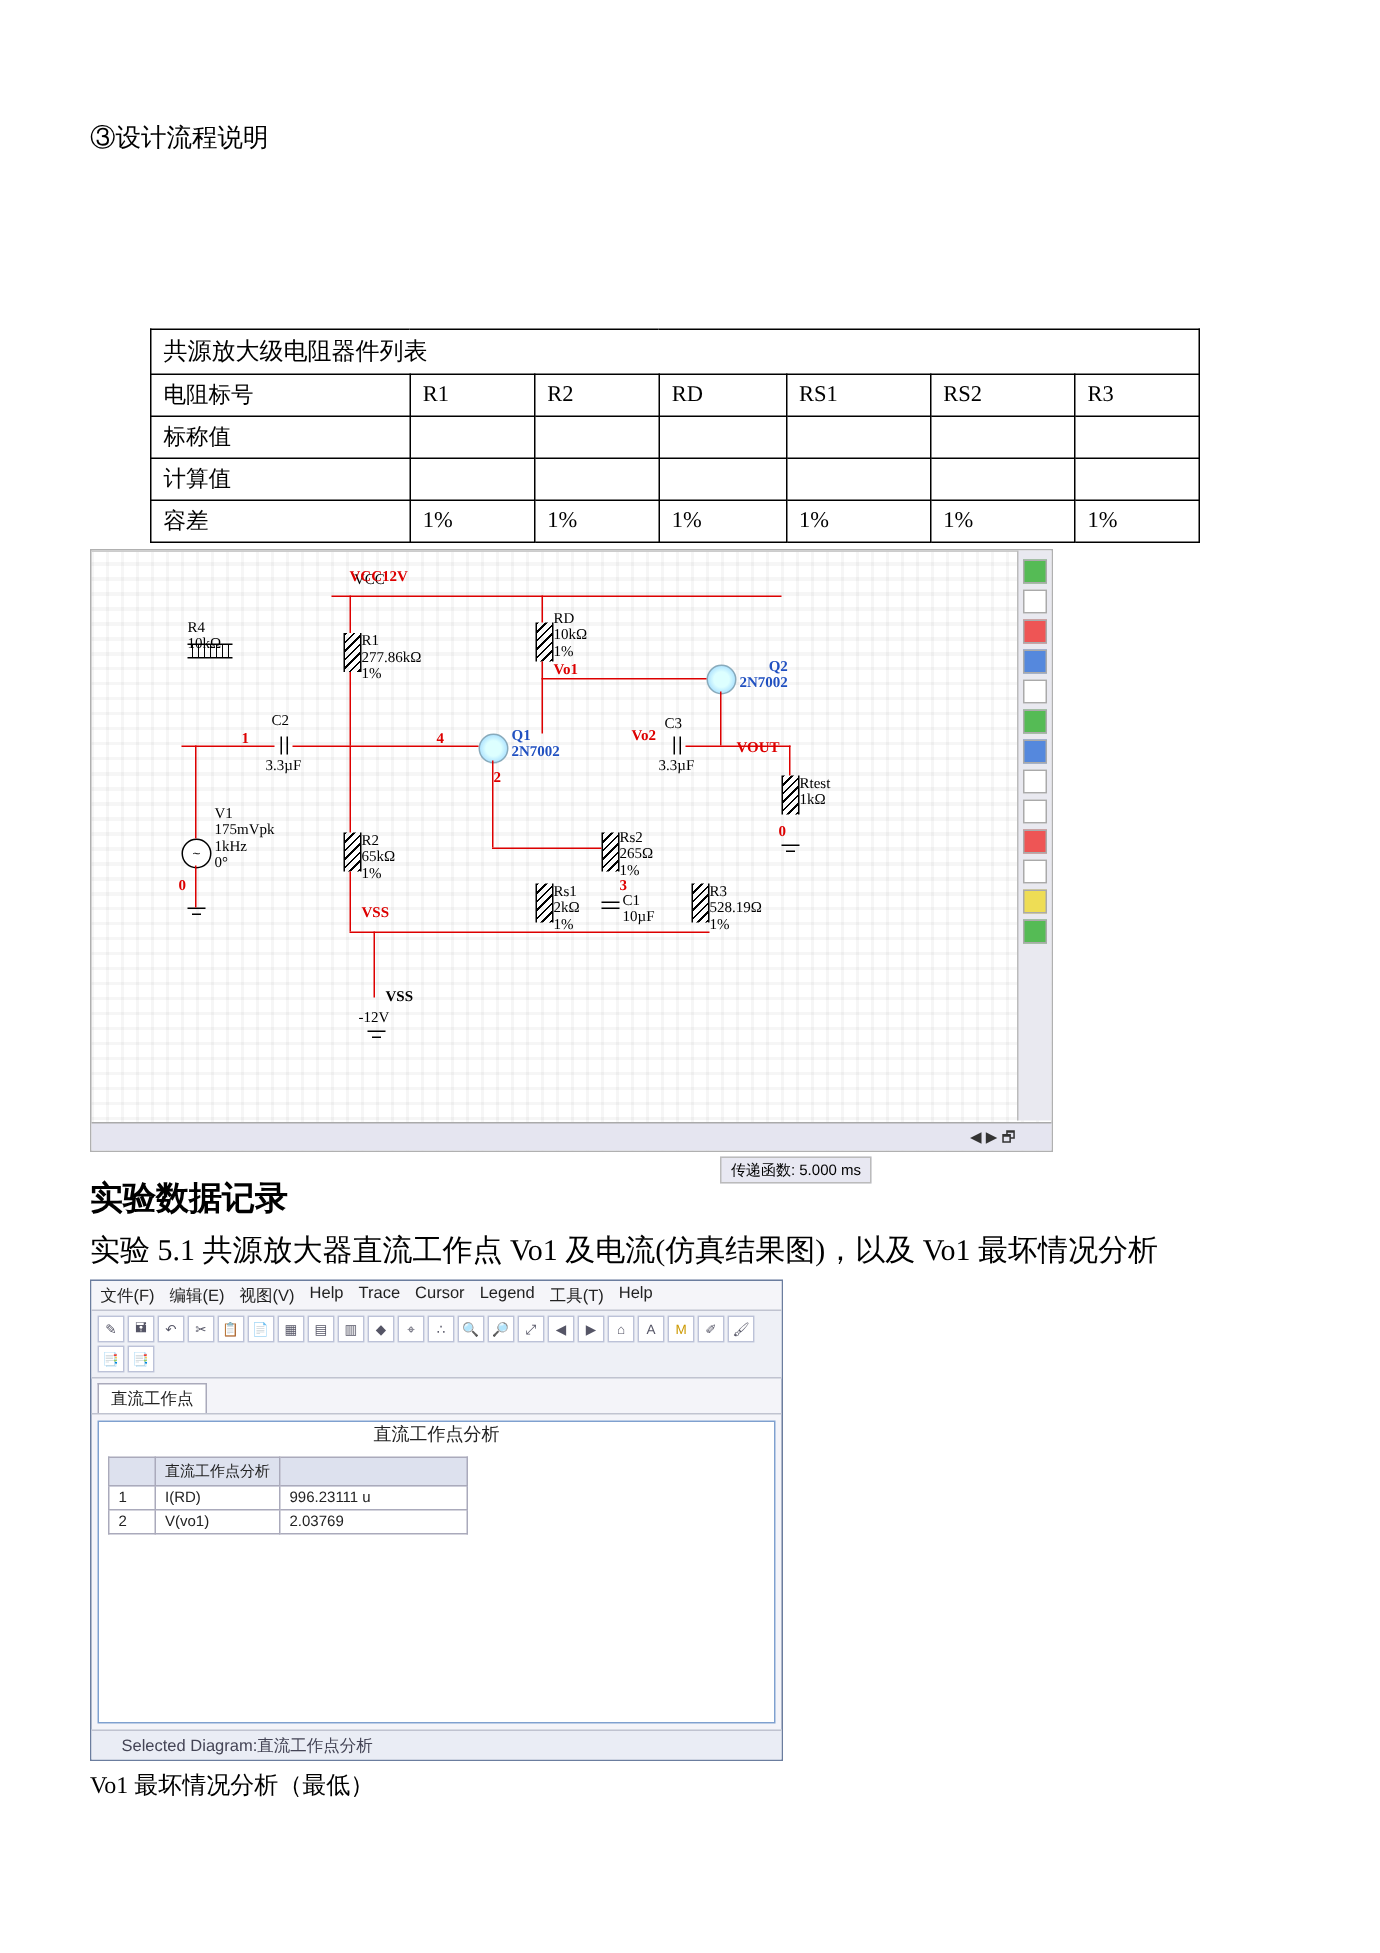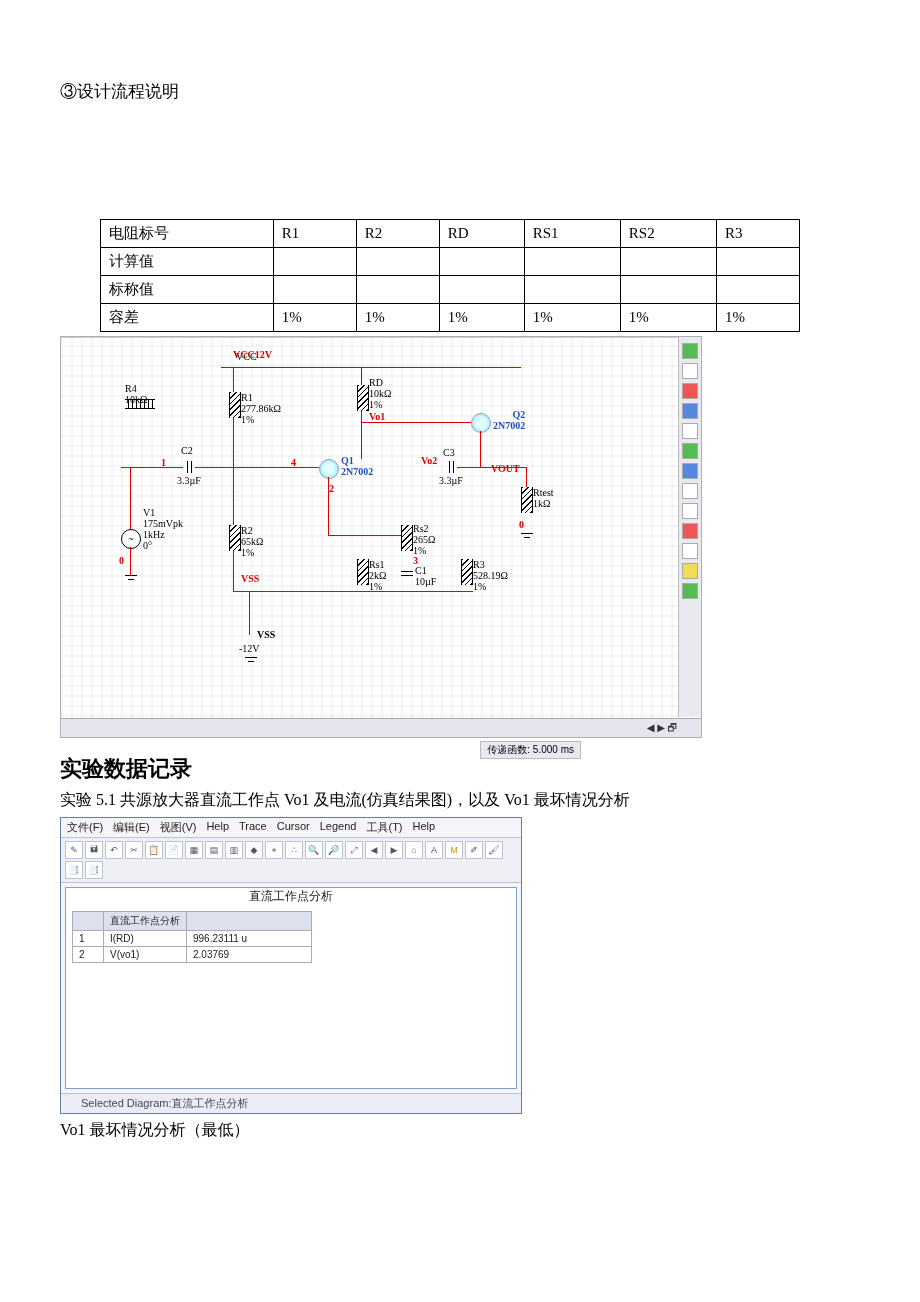--- a/index.html
+++ b/index.html
@@ -149,6 +149,9 @@
 
 <table class="resistor">
   <tbody>
+      <tr>
+        <td class="title-cell" colspan="7">共源放大级电阻器件列表</td>
+      </tr>
   <tr>
     <td>电阻标号</td>
     <td>R1</td>

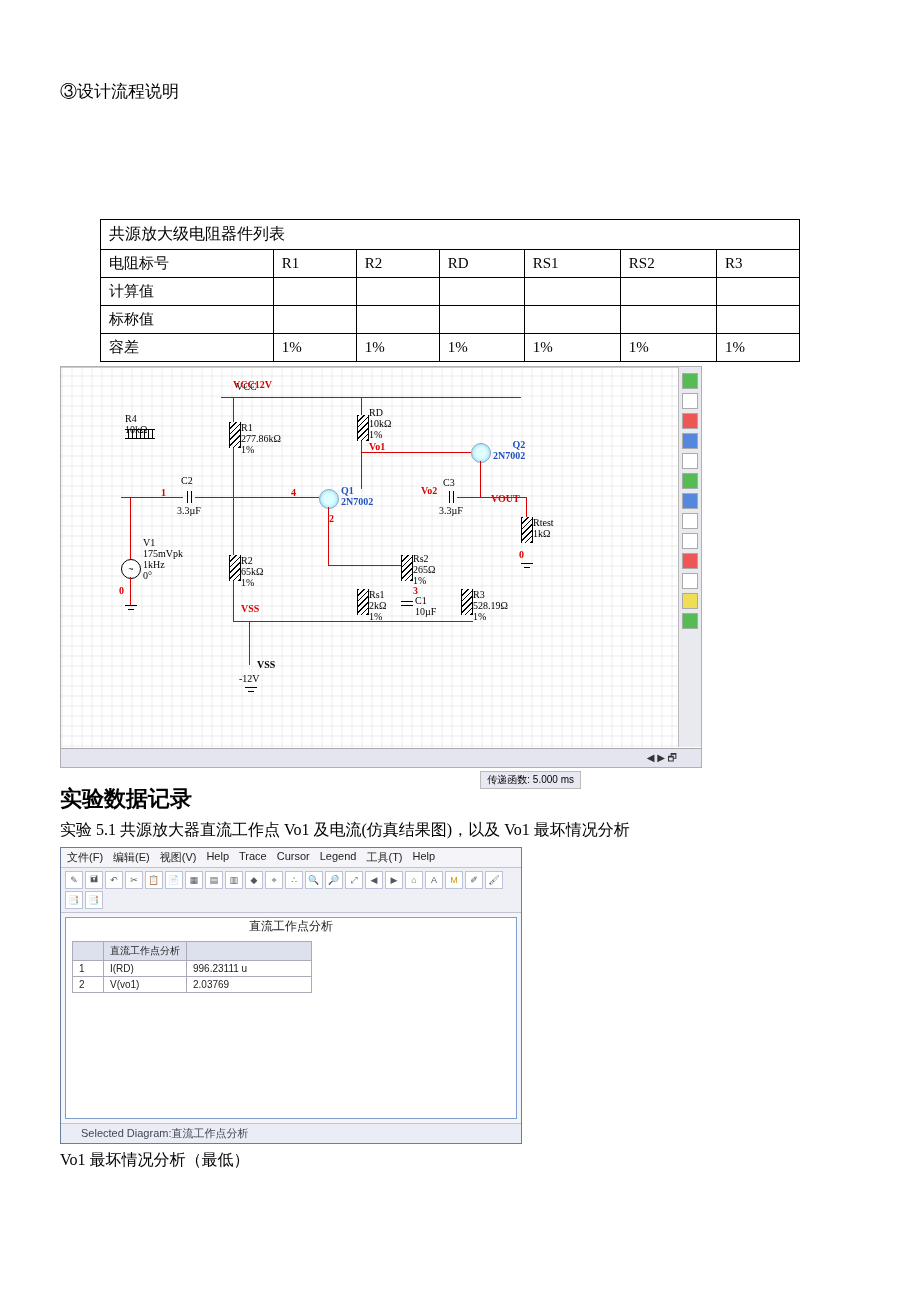--- a/index.html
+++ b/index.html
@@ -162,7 +162,7 @@
     <td>R3</td>
   </tr>
   <tr>
-    <td>计算值</td>
+    <td>标称值</td>
     <td></td>
         <td></td>
         <td></td>
@@ -171,7 +171,7 @@
         <td></td>
   </tr>
   <tr>
-    <td>标称值</td>
+    <td>计算值</td>
     <td></td>
         <td></td>
         <td></td>

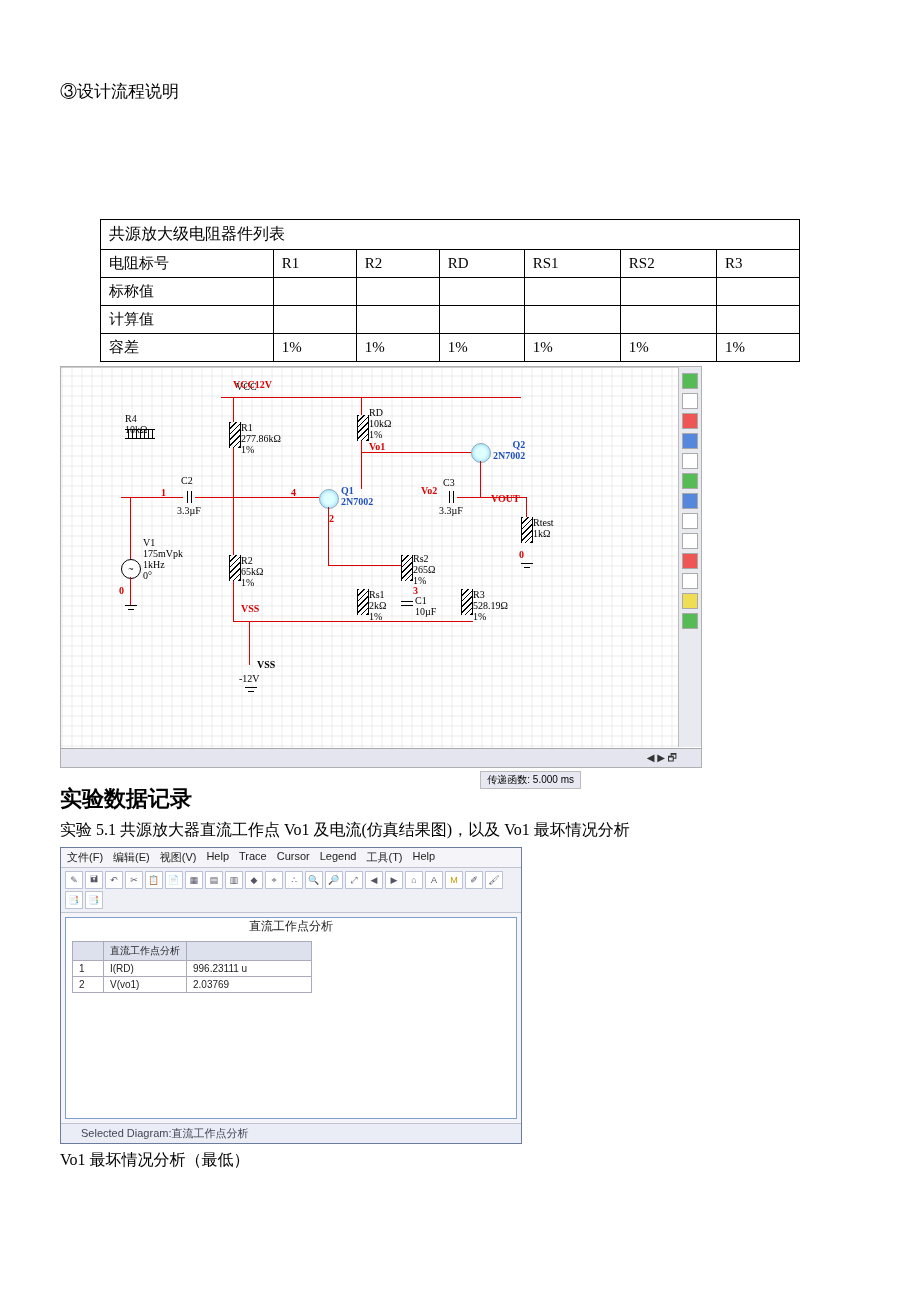--- a/index.html
+++ b/index.html
@@ -115,7 +115,7 @@
     font-family: "Heiti SC","SimHei",sans-serif;
     font-size: 22px; font-weight: bold; margin: 16px 0 6px 0;
   }
-  .exp-line{ font-size:16px; margin-bottom:6px; }
+  .exp-line{ font-size:20px; margin-bottom:6px; }
 
   .grapher{
     width:460px; border:1px solid #6b7d9e; background:#f4f4f9;

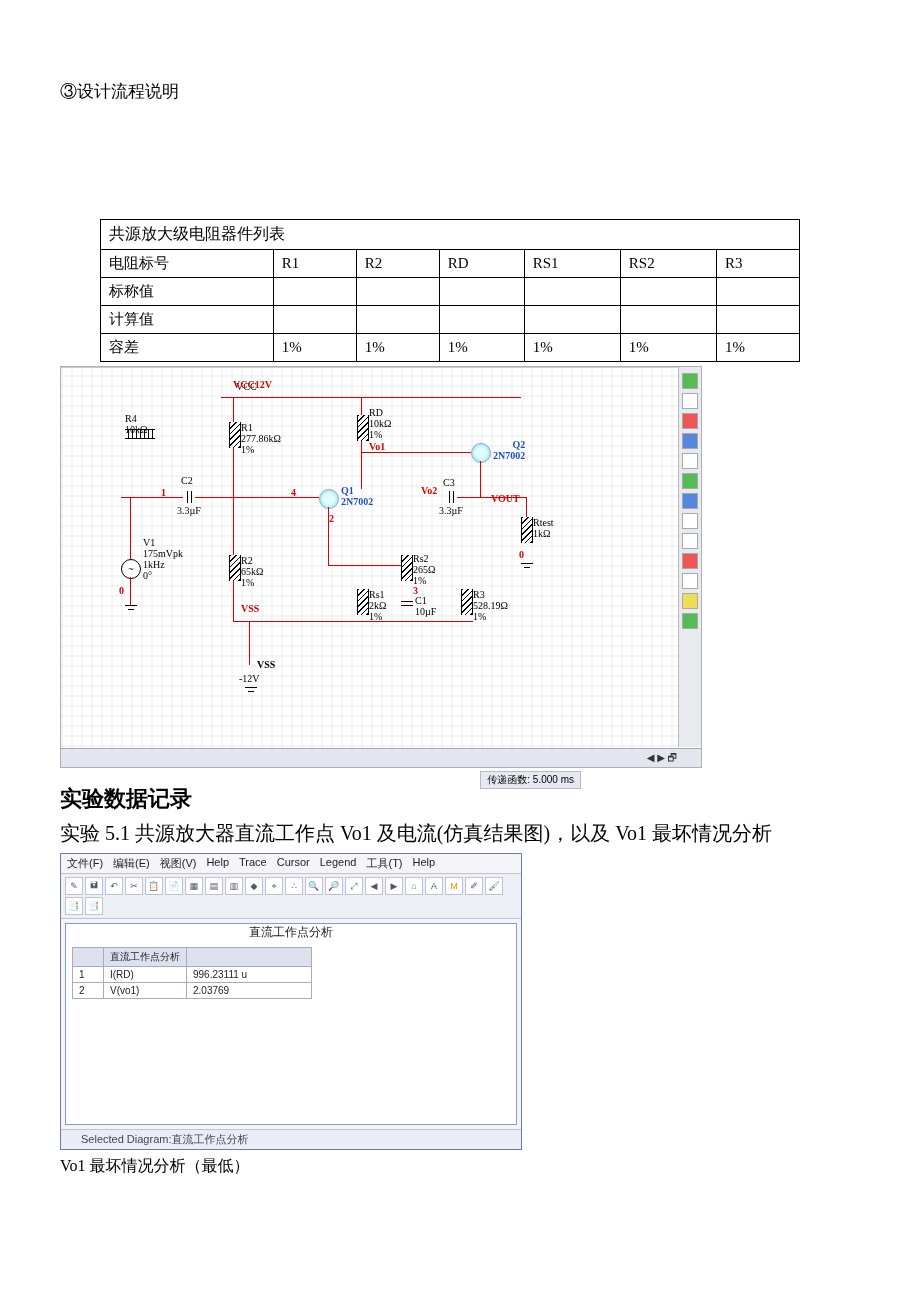--- a/index.html
+++ b/index.html
@@ -361,6 +361,9 @@
     <span class="tb-ico" style="color:#c60">📑</span>
     <span class="tb-ico" style="color:#c60">📑</span>
   </div>
+  <div class="tab-row">
+    <div class="tab">直流工作点</div>
+  </div>
   <div class="plot-area">
     <div class="plot-sub">直流工作点分析</div>
     <table class="mini-table">

